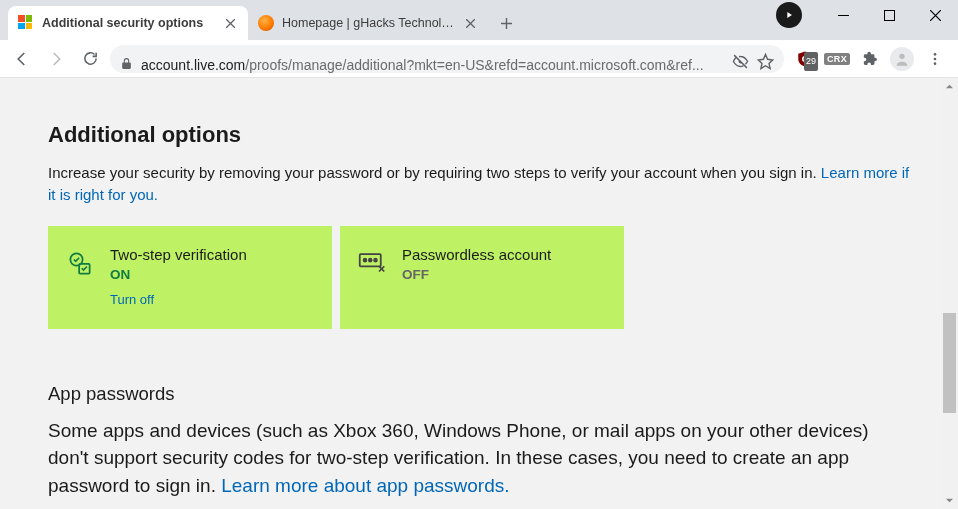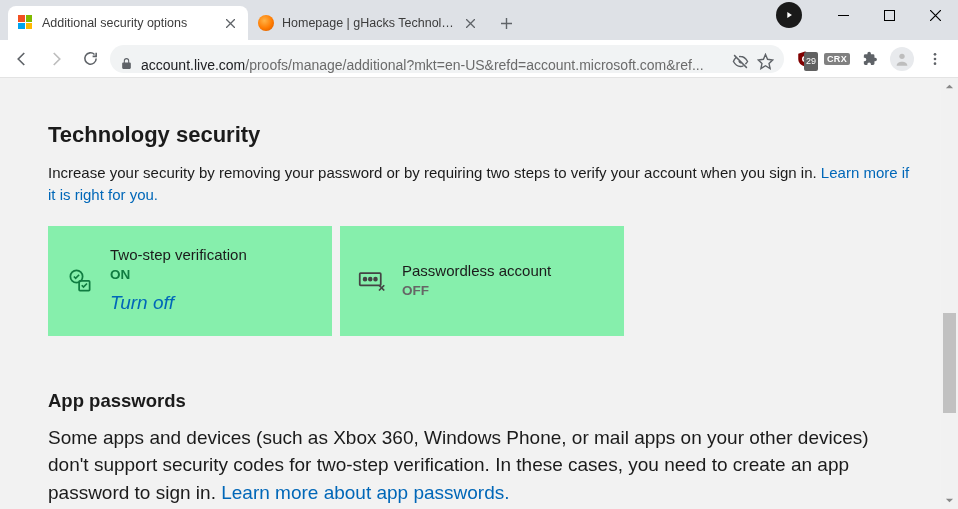--- a/index.html
+++ b/index.html
@@ -55,7 +55,7 @@
     position: relative;
     gap: 8px;
   }
-  .tab.active { background: #fff; }
+  .tab.active { background: #fff; font-weight: bold; }
   .tab .favicon { width: 16px; height: 16px; flex-shrink: 0; }
   .tab .title { flex: 1; white-space: nowrap; overflow: hidden; text-overflow: ellipsis; }
   .tab .close { width: 16px; height: 16px; display:flex; align-items:center; justify-content:center; flex-shrink:0;}

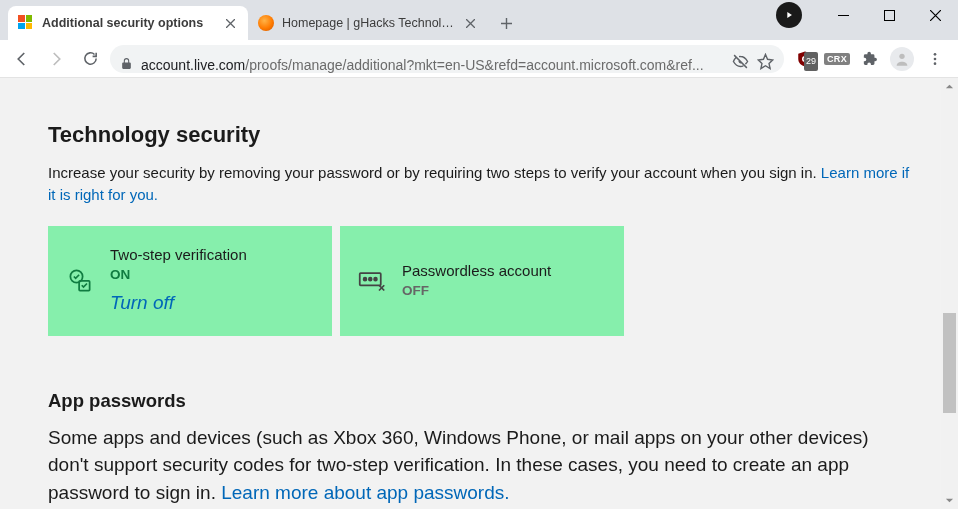--- a/index.html
+++ b/index.html
@@ -350,7 +350,7 @@
   </div>
 
   <div class="content">
-    <h1>Technology security</h1>
+    <h1>Additional options</h1>
     <p class="intro">
       <span>Increase your security by removing your password or by requiring two steps to verify your account when you sign in. </span><a href="#" class="link">Learn more if it is right for you.</a>
     </p>

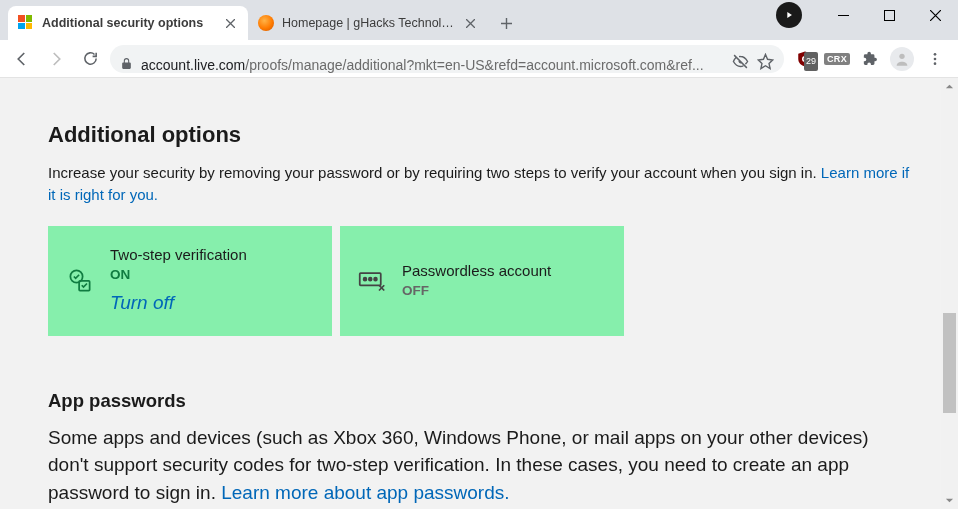--- a/index.html
+++ b/index.html
@@ -166,12 +166,11 @@
     margin-bottom: 54px;
   }
   .card {
-    background:#86efac;
+    background:#bef264;
     width: 284px;
     padding: 20px 18px 22px 18px;
     display:flex;
     gap: 14px;
-    align-items: center;
   }
   .card-icon { width:30px; flex-shrink:0; padding-top:3px;}
   .card-body { display:flex; flex-direction:column; gap:4px; }

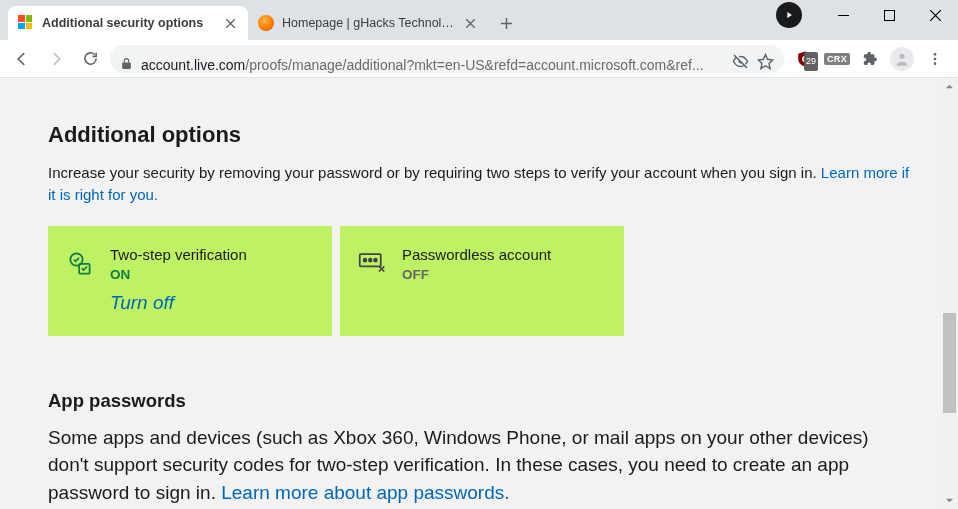--- a/index.html
+++ b/index.html
@@ -178,7 +178,7 @@
   .card-status { font-size:13.5px; font-weight:700; }
   .status-on { color:#107c41; }
   .status-off { color:#666; }
-  .card-action { color:#0067b8; font-size:19px; margin-top:6px;font-style:italic; }
+  .card-action { color:#0067b8; font-size:13px; margin-top:6px; }
   h2.app-pw {
     font-size:18.5px; font-weight:700; color:#1b1b1b;
     margin-bottom:12px;

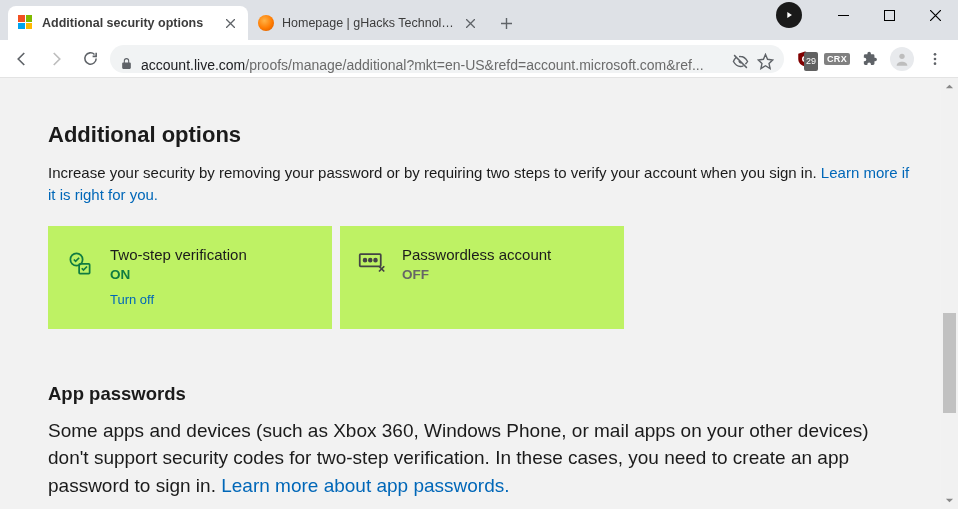--- a/index.html
+++ b/index.html
@@ -180,7 +180,7 @@
   .status-off { color:#666; }
   .card-action { color:#0067b8; font-size:13px; margin-top:6px; }
   h2.app-pw {
-    font-size:18.5px; font-weight:700; color:#1b1b1b;
+    font-size:18.5px; font-weight:400; color:#1b1b1b;
     margin-bottom:12px;
   }
   .app-pw-text {

